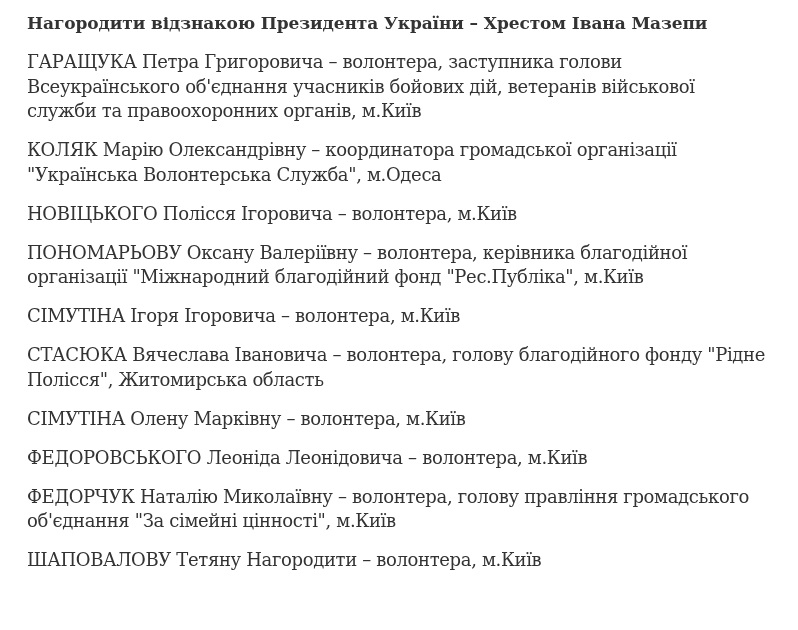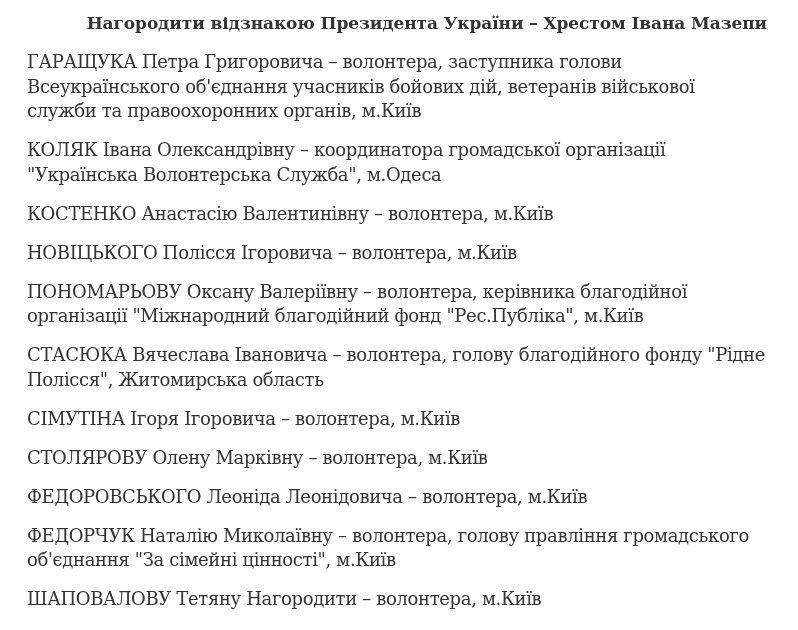--- a/index.html
+++ b/index.html
@@ -24,7 +24,6 @@
     line-height: 26px;
     margin: 0 0 14px 0;
     letter-spacing: -0.1px;
-    text-align: right;
   }
   .entry {
     font-size: 18px;

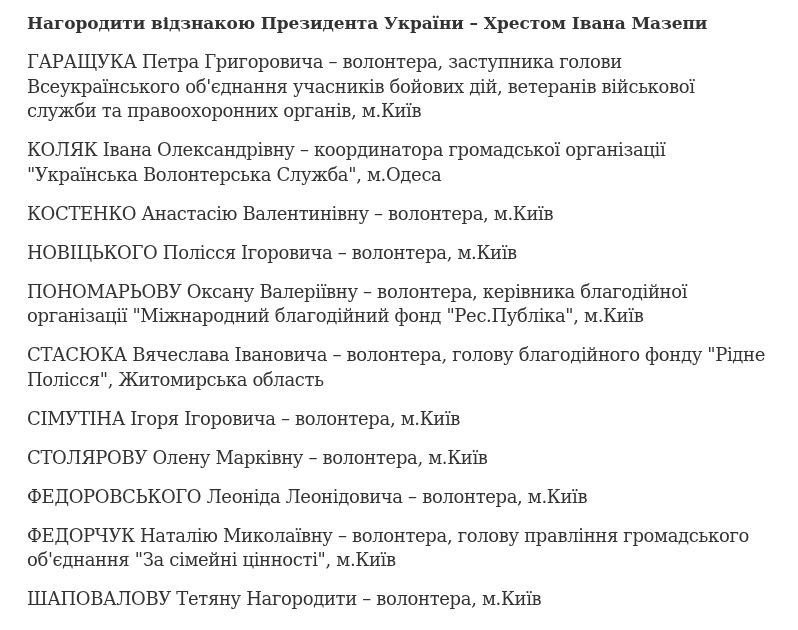--- a/index.html
+++ b/index.html
@@ -38,7 +38,7 @@
 <div class="doc">
   <p class="heading">Нагородити відзнакою Президента України – Хрестом Івана Мазепи</p>
   <p class="entry">ГАРАЩУКА Петра Григоровича – волонтера, заступника голови Всеукраїнського об'єднання учасників бойових дій, ветеранів військової служби та правоохоронних органів, м.Київ</p>
-  <p class="entry">КОЛЯК Івана Олександрівну – координатора громадської організації "Українська Волонтерська Служба", м.Одеса</p>
+  <p class="entry">КОЛЯК Марію Олександрівну – координатора громадської організації "Українська Волонтерська Служба", м.Одеса</p>
   <p class="entry">КОСТЕНКО Анастасію Валентинівну – волонтера, м.Київ</p>
   <p class="entry">НОВІЦЬКОГО Полісся Ігоровича – волонтера, м.Київ</p>
   <p class="entry">ПОНОМАРЬОВУ Оксану Валеріївну – волонтера, керівника благодійної організації "Міжнародний благодійний фонд "Рес.Публіка", м.Київ</p>

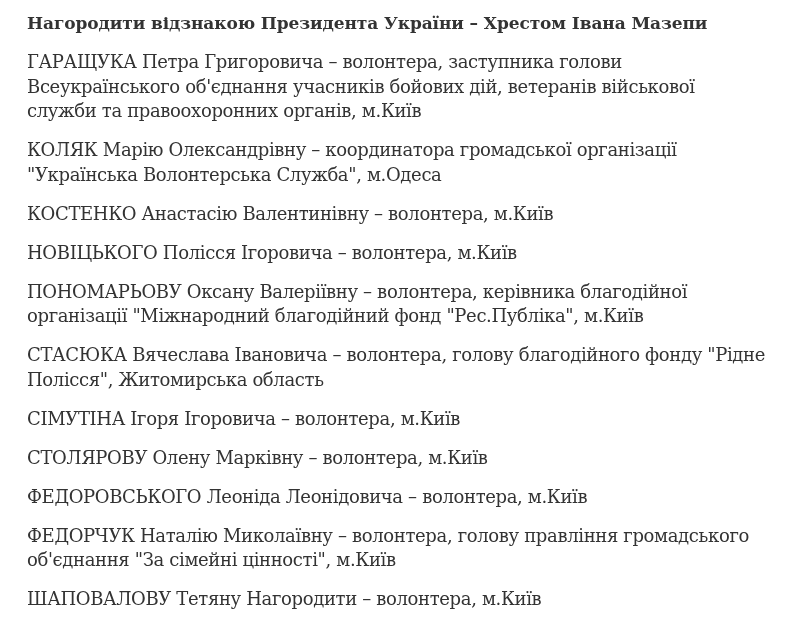--- a/index.html
+++ b/index.html
@@ -39,7 +39,6 @@
   <p class="heading">Нагородити відзнакою Президента України – Хрестом Івана Мазепи</p>
   <p class="entry">ГАРАЩУКА Петра Григоровича – волонтера, заступника голови Всеукраїнського об'єднання учасників бойових дій, ветеранів військової служби та правоохоронних органів, м.Київ</p>
   <p class="entry">КОЛЯК Марію Олександрівну – координатора громадської організації "Українська Волонтерська Служба", м.Одеса</p>
-  <p class="entry">КОСТЕНКО Анастасію Валентинівну – волонтера, м.Київ</p>
   <p class="entry">НОВІЦЬКОГО Полісся Ігоровича – волонтера, м.Київ</p>
   <p class="entry">ПОНОМАРЬОВУ Оксану Валеріївну – волонтера, керівника благодійної організації "Міжнародний благодійний фонд "Рес.Публіка", м.Київ</p>
   <p class="entry">СТАСЮКА Вячеслава Івановича – волонтера, голову благодійного фонду "Рідне Полісся", Житомирська область</p>

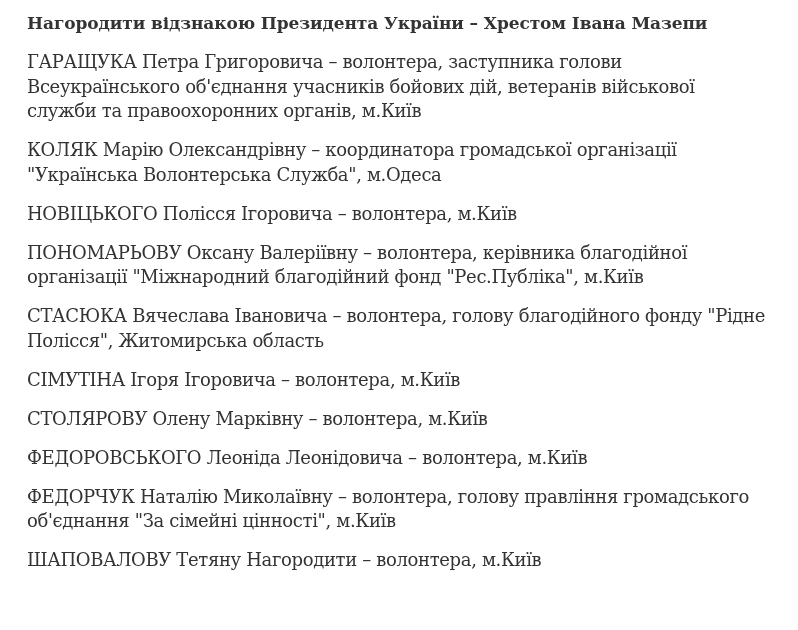--- a/index.html
+++ b/index.html
@@ -41,8 +41,8 @@
   <p class="entry">КОЛЯК Марію Олександрівну – координатора громадської організації "Українська Волонтерська Служба", м.Одеса</p>
   <p class="entry">НОВІЦЬКОГО Полісся Ігоровича – волонтера, м.Київ</p>
   <p class="entry">ПОНОМАРЬОВУ Оксану Валеріївну – волонтера, керівника благодійної організації "Міжнародний благодійний фонд "Рес.Публіка", м.Київ</p>
+  <p class="entry">СІМУТІНА Ігоря Ігоровича – волонтера, м.Київ</p>
   <p class="entry">СТАСЮКА Вячеслава Івановича – волонтера, голову благодійного фонду "Рідне Полісся", Житомирська область</p>
-  <p class="entry">СІМУТІНА Ігоря Ігоровича – волонтера, м.Київ</p>
   <p class="entry">СТОЛЯРОВУ Олену Марківну – волонтера, м.Київ</p>
   <p class="entry">ФЕДОРОВСЬКОГО Леоніда Леонідовича – волонтера, м.Київ</p>
   <p class="entry">ФЕДОРЧУК Наталію Миколаївну – волонтера, голову правління громадського об'єднання "За сімейні цінності", м.Київ</p>

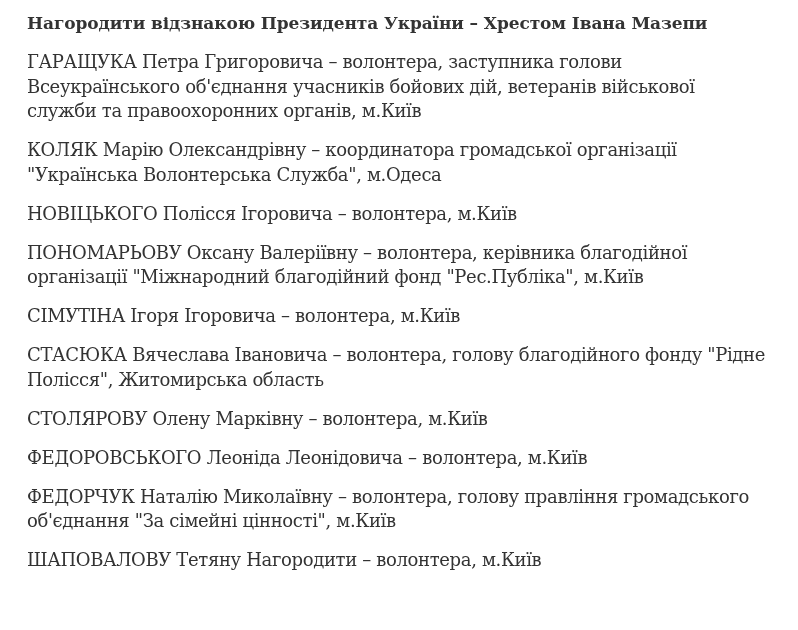--- a/index.html
+++ b/index.html
@@ -43,7 +43,7 @@
   <p class="entry">ПОНОМАРЬОВУ Оксану Валеріївну – волонтера, керівника благодійної організації "Міжнародний благодійний фонд "Рес.Публіка", м.Київ</p>
   <p class="entry">СІМУТІНА Ігоря Ігоровича – волонтера, м.Київ</p>
   <p class="entry">СТАСЮКА Вячеслава Івановича – волонтера, голову благодійного фонду "Рідне Полісся", Житомирська область</p>
-  <p class="entry">СТОЛЯРОВУ Олену Марківну – волонтера, м.Київ</p>
+  <p class="entry">СІМУТІНА Олену Марківну – волонтера, м.Київ</p>
   <p class="entry">ФЕДОРОВСЬКОГО Леоніда Леонідовича – волонтера, м.Київ</p>
   <p class="entry">ФЕДОРЧУК Наталію Миколаївну – волонтера, голову правління громадського об'єднання "За сімейні цінності", м.Київ</p>
   <p class="entry">ШАПОВАЛОВУ Тетяну Нагородити – волонтера, м.Київ</p>

